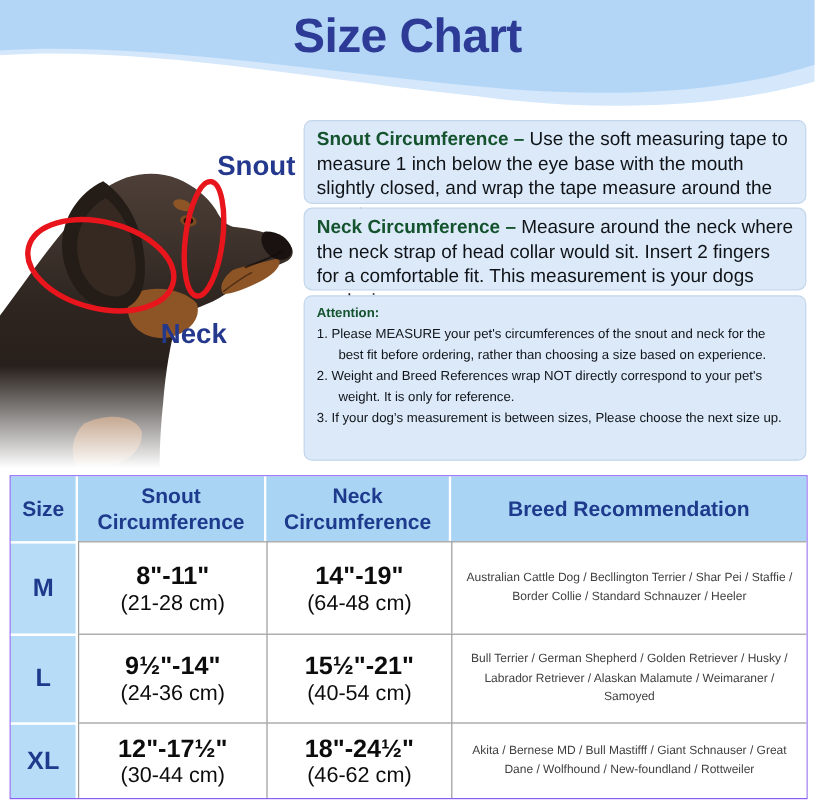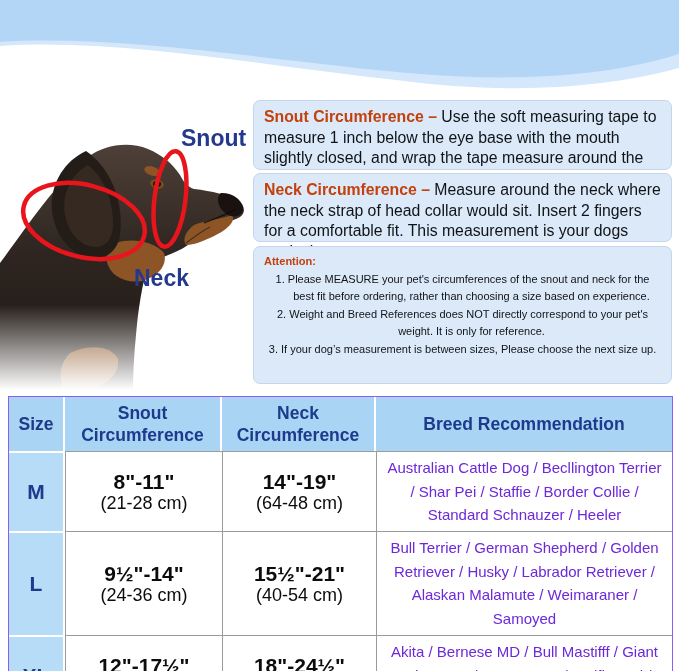--- a/index.html
+++ b/index.html
@@ -65,6 +65,7 @@
     <path d="M0,0 H679 V68 C600,90 500,94 396,80 C262,66 120,38 0,46 Z" fill="#d4e7fb"></path>
     <path d="M0,0 H679 V54 C610,76 520,82 420,74 C280,62 120,34 0,42 Z" fill="#b3d6f7"></path>
   </svg>
+  <div class="page-title">Size Chart</div>
 
   <div class="dog-wrap">
     <svg width="252" height="295" viewBox="0 0 252 295">

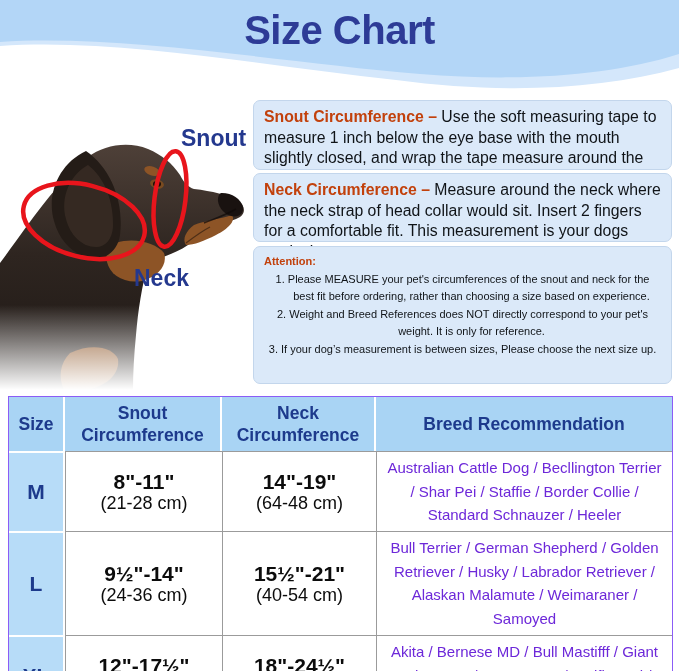--- a/index.html
+++ b/index.html
@@ -27,7 +27,7 @@
     background:#dbe9f9;border:1px solid #c3d6ec;border-radius:7px;
     padding:6px 10px;font-size:15.8px;line-height:20.5px;color:#101418;
   }
-  .ibox b{font-weight:800;color:#c2410c;}
+  .ibox b{font-weight:800;color:#14532d;}
   .box-snout{top:100px;height:70px;}
   .box-neck{top:173px;height:69px;}
   .box-att{top:246px;height:138px;font-size:11px;line-height:17.6px;}

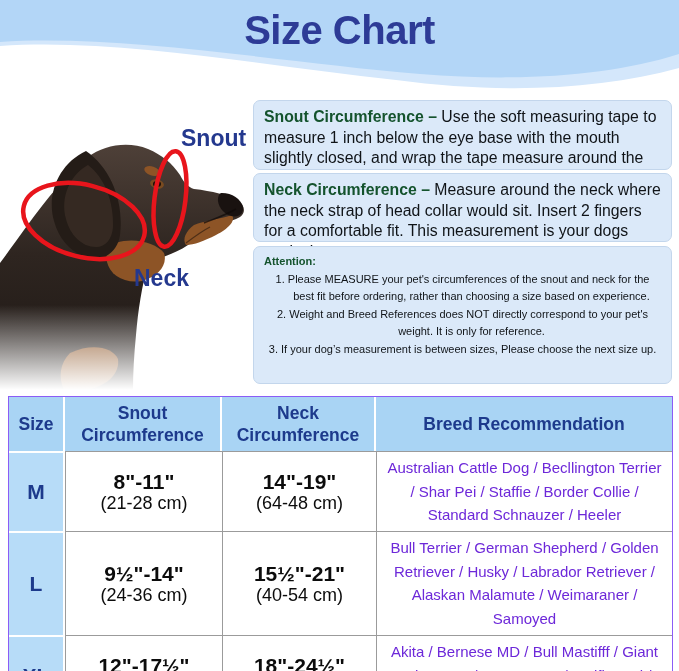--- a/index.html
+++ b/index.html
@@ -32,7 +32,7 @@
   .box-neck{top:173px;height:69px;}
   .box-att{top:246px;height:138px;font-size:11px;line-height:17.6px;}
   .att-list{margin:0;padding:0;list-style:none;counter-reset:att;}
-  .att-list li{counter-increment:att;padding-left:18px;text-indent:-18px;text-align:center;}
+  .att-list li{counter-increment:att;padding-left:18px;text-indent:-18px;}
   .att-list li::before{content:counter(att) ". ";}
   
   .tbl-wrap{position:absolute;left:8px;top:396px;width:663px;border:1px solid #8b5cf6;}

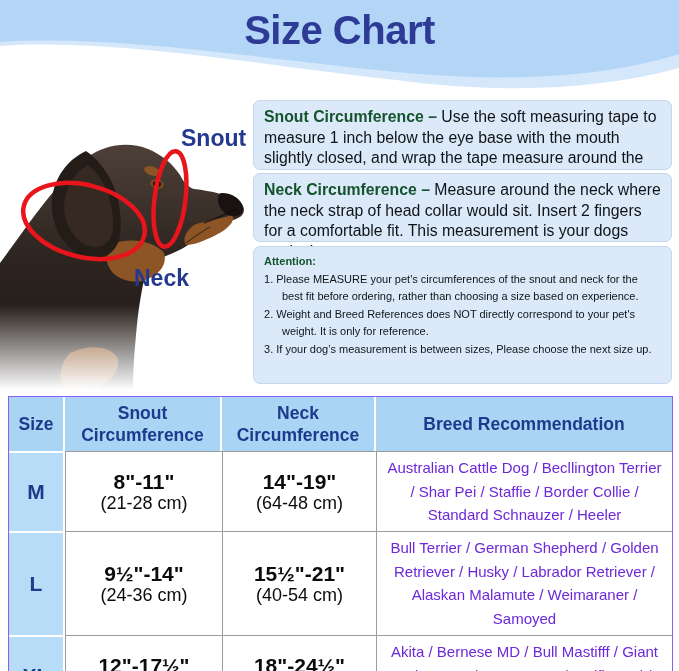--- a/index.html
+++ b/index.html
@@ -145,7 +145,7 @@
     <b>Attention:</b>
     <ol class="att-list">
       <li>Please MEASURE your pet's circumferences of the snout and neck for the best fit before ordering, rather than choosing a size based on experience.</li>
-      <li>Weight and Breed References does NOT directly correspond to your pet's weight. It is only for reference.</li>
+      <li>Weight and Breed References wrap NOT directly correspond to your pet's weight. It is only for reference.</li>
       <li>If your dog’s measurement is between sizes, Please choose the next size up.</li>
     </ol>
   </div>

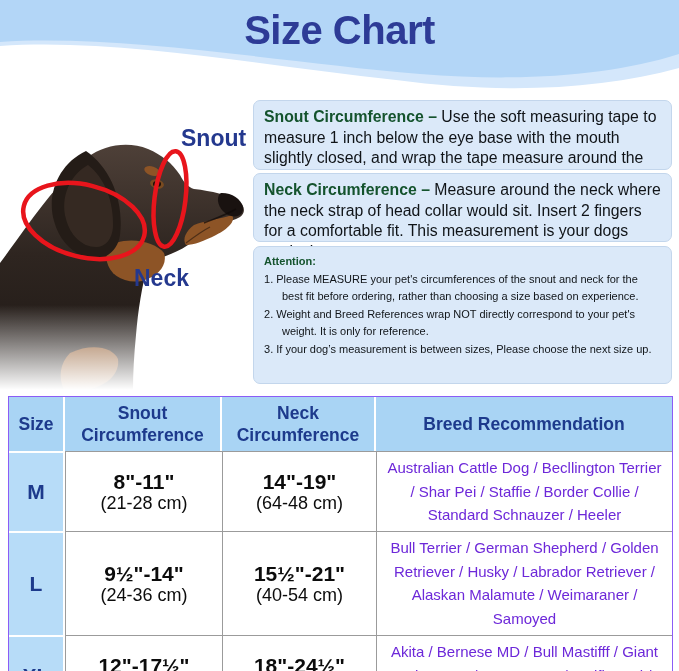--- a/index.html
+++ b/index.html
@@ -51,7 +51,7 @@
   tbody td{border-top:1px solid #9b9b9b;border-left:1px solid #9b9b9b;background:#fff;}
   .inches{font-size:21px;font-weight:800;color:#0c0c0c;line-height:24px;}
   .cm{font-size:18px;color:#0c0c0c;line-height:19px;}
-  .breeds{font-size:15px;color:#6d28d9;line-height:1.58;padding:4px 8px;}
+  .breeds{font-size:10px;color:#404040;line-height:1.58;padding:4px 8px;}
   tr.r-m td,tr.r-m th{height:75px;}
   tr.r-l td,tr.r-l th{height:72px;}
   tr.r-xl td,tr.r-xl th{height:61px;}

